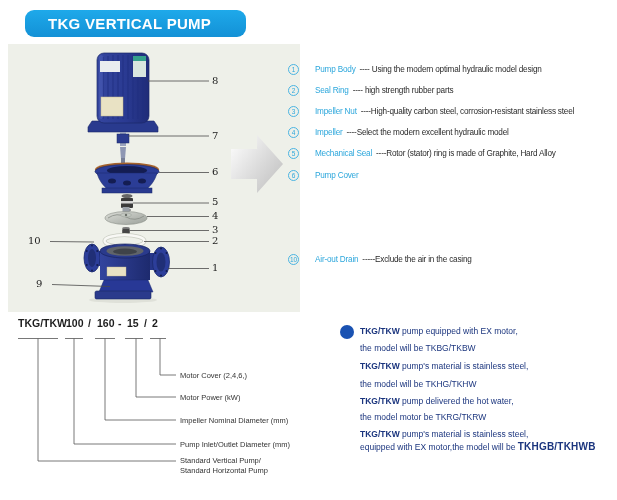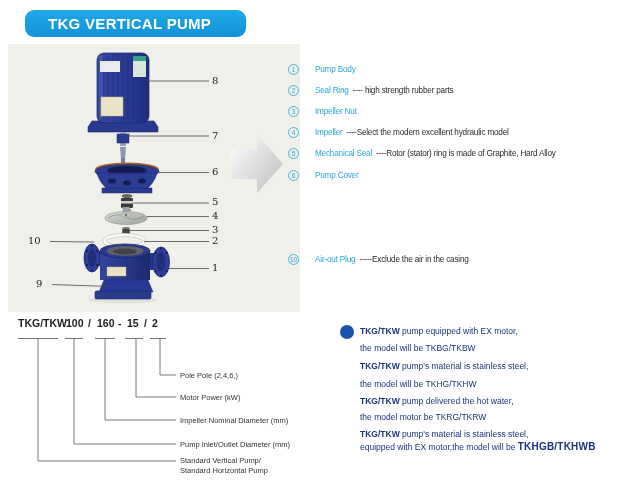--- a/index.html
+++ b/index.html
@@ -240,6 +240,7 @@
   <div class="part-item" style="top:0px">
       <span class="pnum">1</span>
       <span class="pname">Pump Body</span> 
+      <span class="pdesc">---- Using the modern optimal hydraulic model design</span>
     </div>
   <div class="part-item" style="top:21.2px">
       <span class="pnum">2</span>

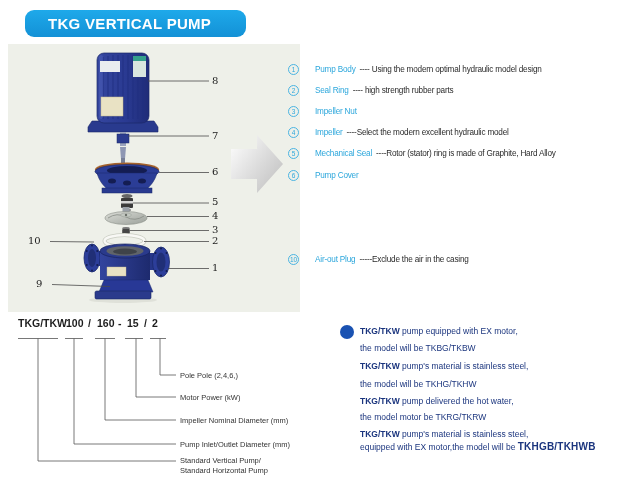--- a/index.html
+++ b/index.html
@@ -250,6 +250,7 @@
   <div class="part-item" style="top:42.4px">
       <span class="pnum">3</span>
       <span class="pname">Impeller Nut</span> 
+      <span class="pdesc">----High-quality carbon steel, corrosion-resistant stainless steel</span>
     </div>
   <div class="part-item" style="top:63.6px">
       <span class="pnum">4</span>

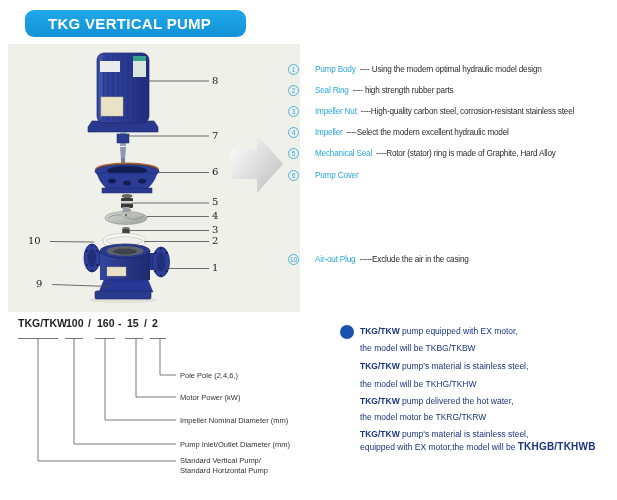--- a/index.html
+++ b/index.html
@@ -268,7 +268,7 @@
     </div>
   <div class="part-item" style="top:190.8px">
       <span class="pnum">10</span>
-      <span class="pname">Air-out Plug</span> 
+      <span class="pname">Air-out Drain</span> 
       <span class="pdesc">-----Exclude the air in the casing</span>
     </div>
 </div>

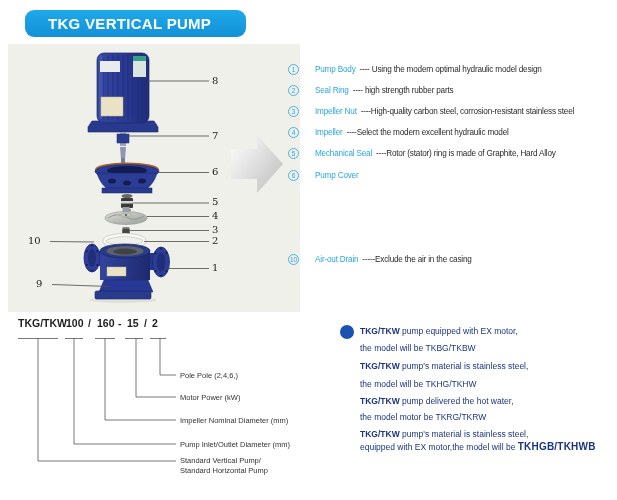--- a/index.html
+++ b/index.html
@@ -297,7 +297,7 @@
   </g>
 </svg>
 
-<span class="bd-label" style="top:371px">Pole Pole (2,4,6,)</span>
+<span class="bd-label" style="top:371px">Motor Cover (2,4,6,)</span>
 <span class="bd-label" style="top:393px">Motor Power  (kW)</span>
 <span class="bd-label" style="top:416px">Impeller Nominal Diameter (mm)</span>
 <span class="bd-label" style="top:440px">Pump Inlet/Outlet Diameter (mm)</span>

